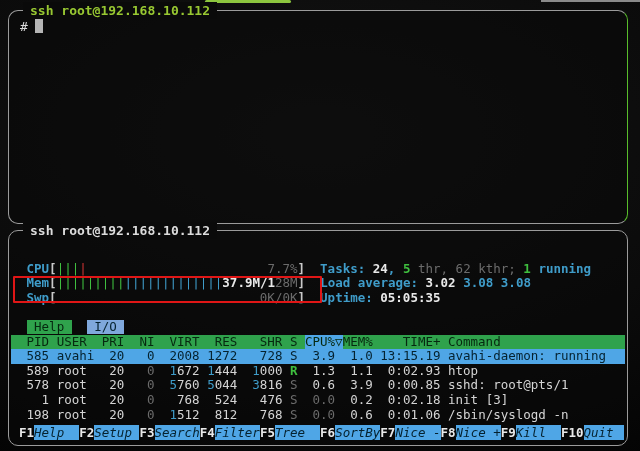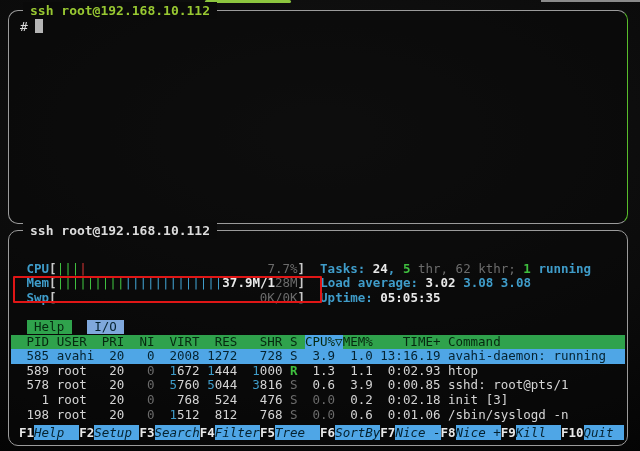--- a/index.html
+++ b/index.html
@@ -70,7 +70,7 @@
         <div class="line"></div>
         <div class="line"><span> </span><span class="tab-active"> Help </span><span>  </span><span class="tab-other"> I/O </span></div>
         <div class="line hdr-line"><span> PID USER  PRI  NI  VIRT  RES   SHR S </span><span class="hdr-sort">CPU%▽</span><span>MEM%    TIME+ Command</span></div>
-        <div class="line row-sel"><span> 585 </span><span>avahi </span><span> 20</span><span class="t-dim">   0</span><span class="t-cyan">  2</span><span>008</span><span class="t-cyan"> 1</span><span>272</span><span>   728</span><span> </span><span class="t-dim">S</span><span>  3.9</span><span>  1.0</span><span> 13:16.19</span><span> avahi-daemon: running</span></div>
+        <div class="line row-sel"><span> 585 </span><span>avahi </span><span> 20</span><span class="t-dim">   0</span><span class="t-cyan">  2</span><span>008</span><span class="t-cyan"> 1</span><span>272</span><span>   728</span><span> </span><span class="t-dim">S</span><span>  3.9</span><span>  1.0</span><span> 13:15.19</span><span> avahi-daemon: running</span></div>
         <div class="line"><span> 589 </span><span>root  </span><span> 20</span><span class="t-dim">   0</span><span class="t-cyan">  1</span><span>672</span><span class="t-cyan"> 1</span><span>444</span><span class="t-cyan">  1</span><span>000</span><span> </span><span class="t-green">R</span><span>  1.3</span><span>  1.1</span><span>  0:02.93</span><span> htop</span></div>
         <div class="line"><span> 578 </span><span>root  </span><span> 20</span><span class="t-dim">   0</span><span class="t-cyan">  5</span><span>760</span><span class="t-cyan"> 5</span><span>044</span><span class="t-cyan">  3</span><span>816</span><span> </span><span class="t-dim">S</span><span>  0.6</span><span>  3.9</span><span>  0:00.85</span><span> sshd: root@pts/1</span></div>
         <div class="line"><span>   1 </span><span>root  </span><span> 20</span><span class="t-dim">   0</span><span>   768</span><span>  524</span><span>   476</span><span> </span><span class="t-dim">S</span><span class="t-dim">  0.0</span><span>  0.2</span><span>  0:02.18</span><span> init [3]</span></div>

